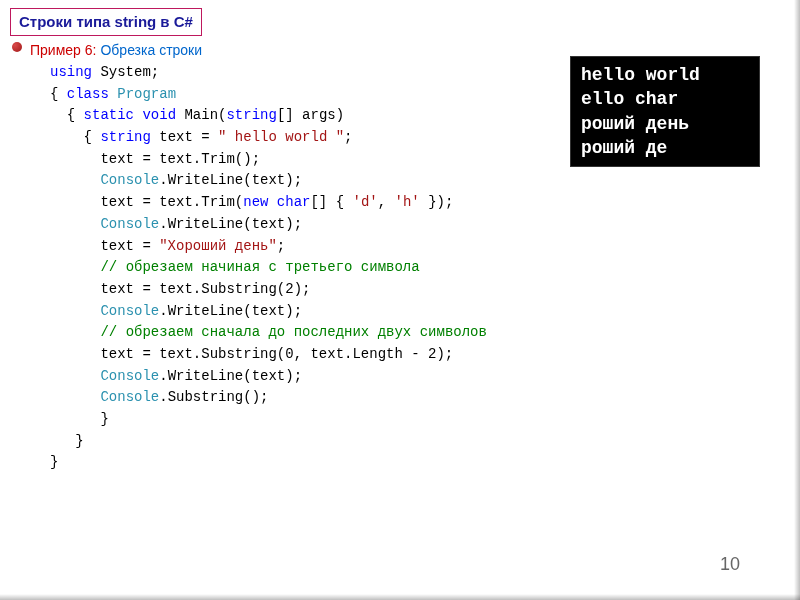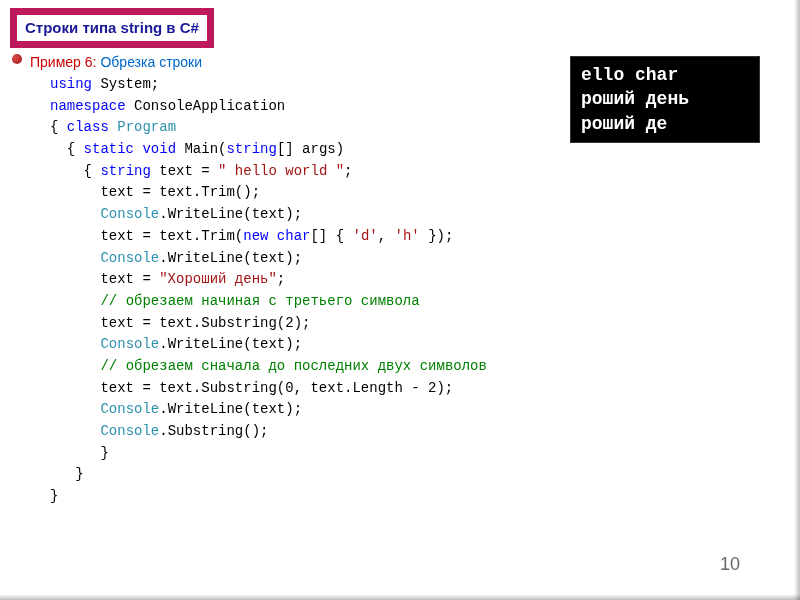--- a/index.html
+++ b/index.html
@@ -18,7 +18,7 @@
       position: relative;
     }
     .title-box {
-      border: 7px solid #be185d;
+      border: 1px solid #be185d;
       padding: 4px 8px;
       margin-bottom: 6px;
       display: inline-block;

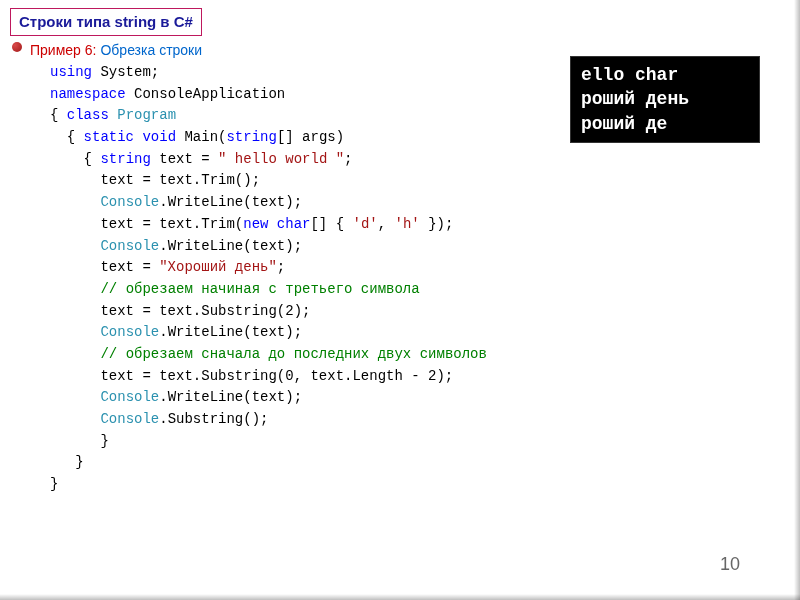--- a/index.html
+++ b/index.html
@@ -138,6 +138,7 @@
   </div>
 
   <div class="console-box">
+    <div>hello world</div>
     <div>ello char</div>
     <div>роший день</div>
     <div>роший де</div>

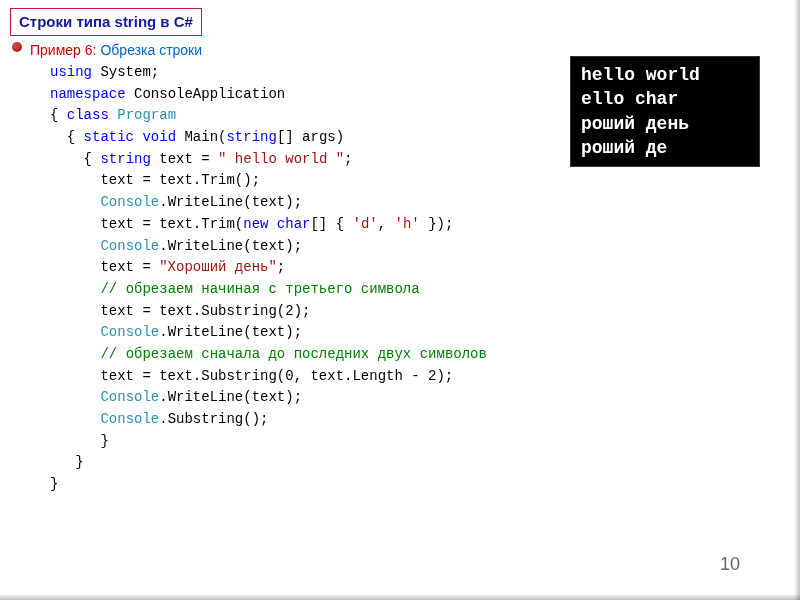--- a/index.html
+++ b/index.html
@@ -116,7 +116,6 @@
 
   <div class="code-area">
     <div class="code-line"><span class="kw-blue">using</span><span> System;</span></div>
-    <div class="code-line"><span class="kw-blue">namespace</span><span> ConsoleApplication</span></div>
     <div class="code-line"><span>{ </span><span class="kw-blue">class</span><span> </span><span class="kw-teal">Program</span></div>
     <div class="code-line"><span>  { </span><span class="kw-blue">static</span><span> </span><span class="kw-blue">void</span><span> Main(</span><span class="kw-blue">string</span><span>[] args)</span></div>
     <div class="code-line"><span>    { </span><span class="kw-blue">string</span><span> text = </span><span class="str-red">" hello world "</span><span>;</span></div>

